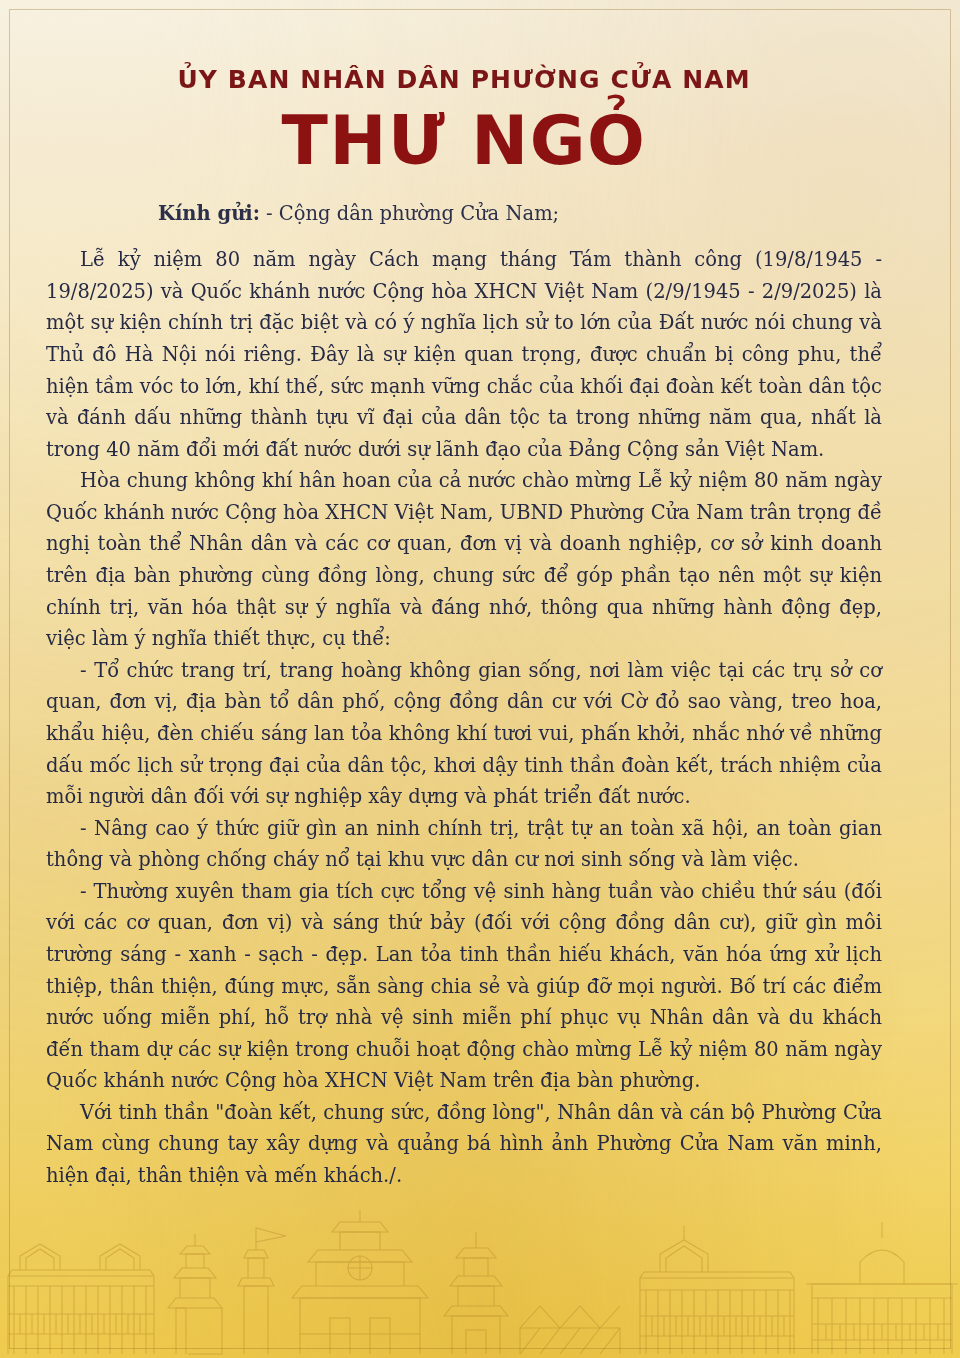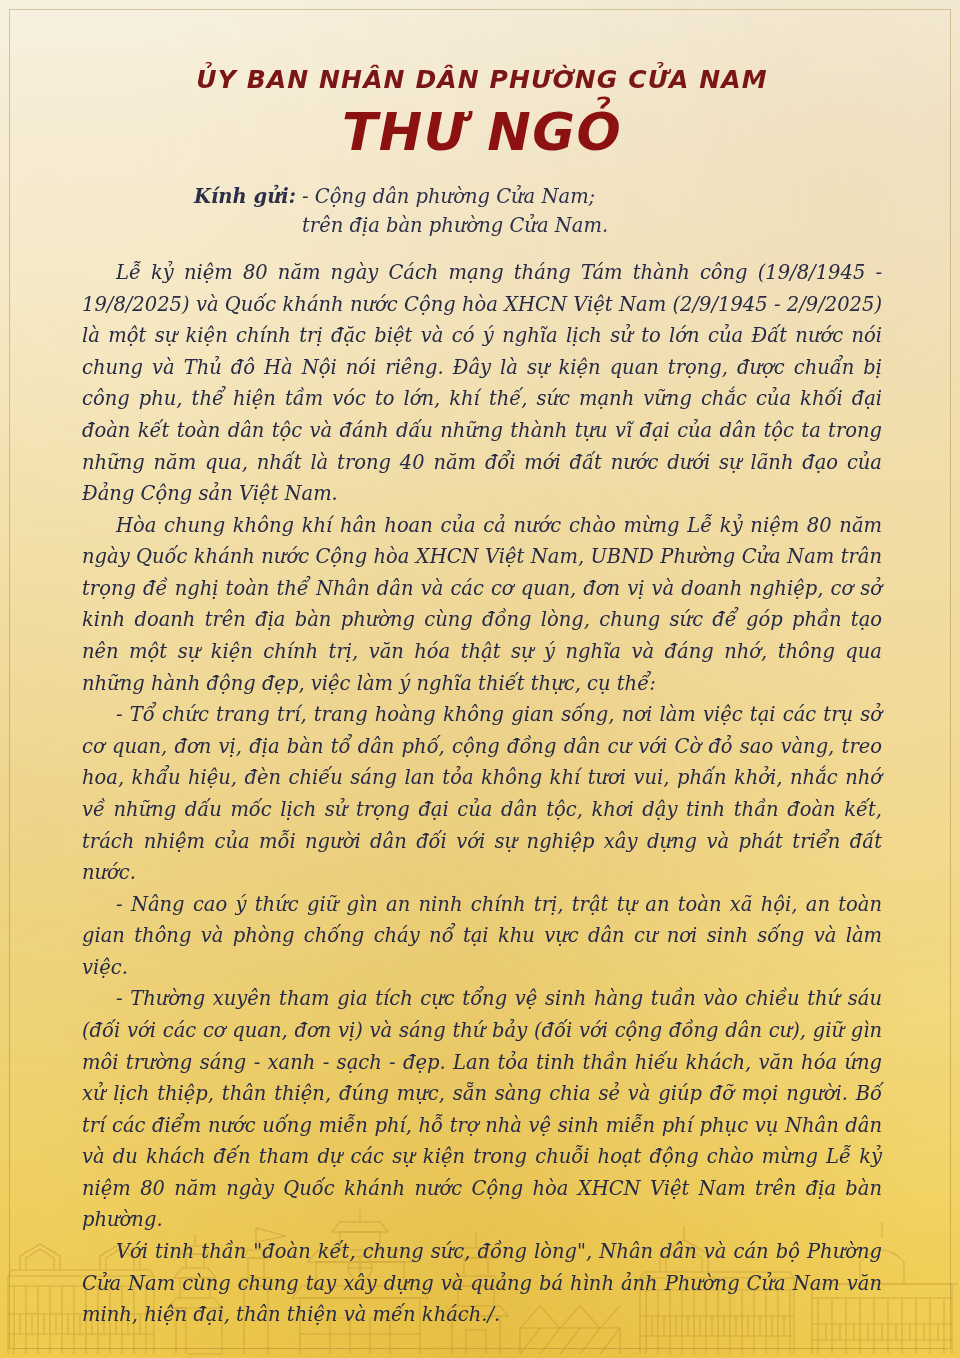--- a/index.html
+++ b/index.html
@@ -71,8 +71,7 @@
   #content {
     position: relative;
     z-index: 3;
-    padding: 58px 78px 0 82px;
-    font-style: italic;
+    padding: 58px 78px 0 46px;
   }
 
   .org-title {

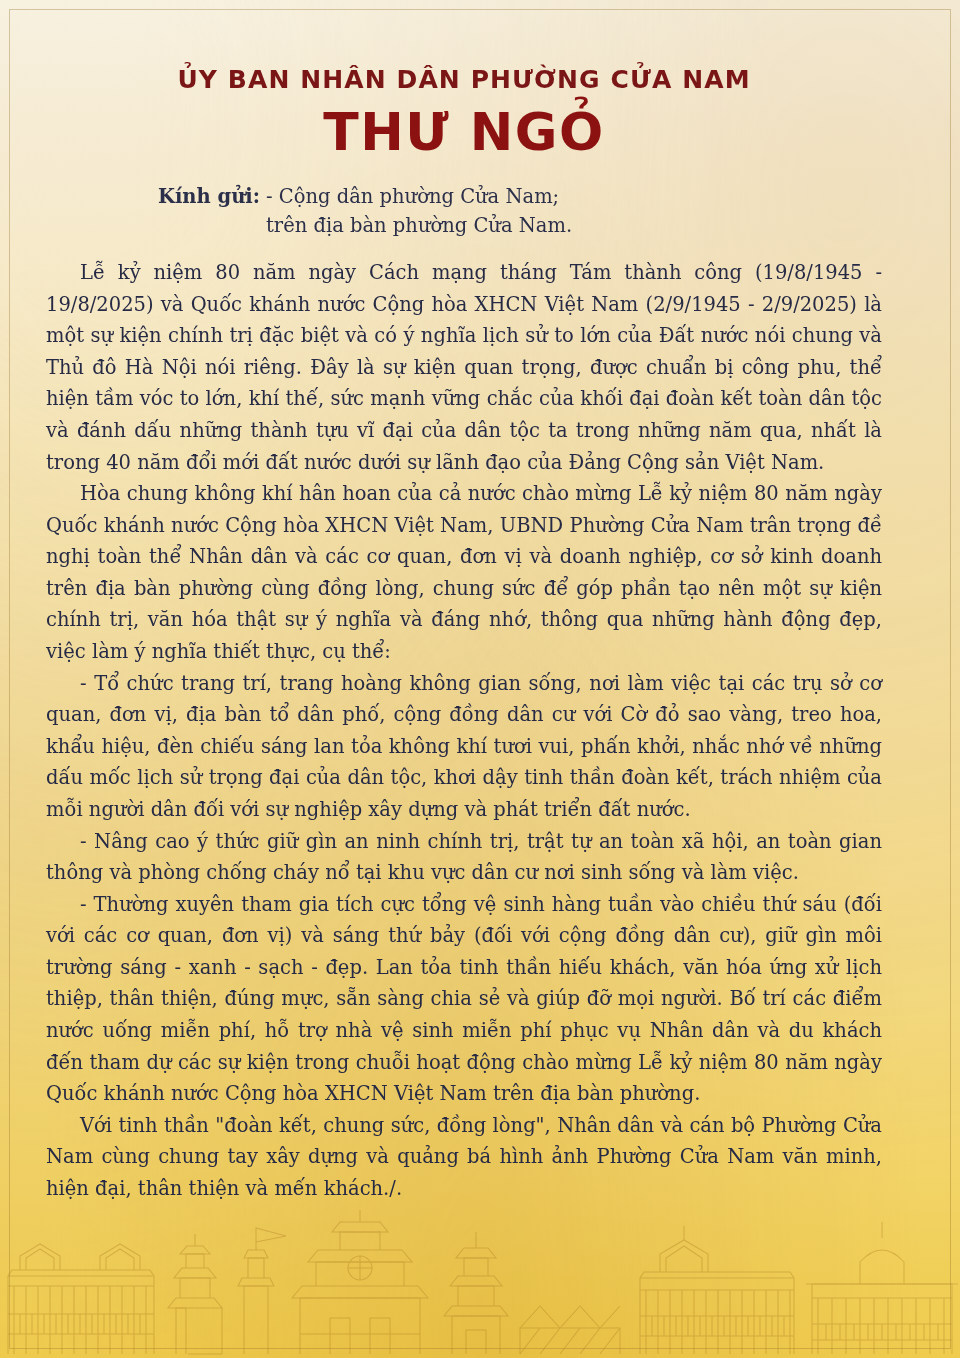--- a/index.html
+++ b/index.html
@@ -89,7 +89,7 @@
     text-align: center;
     font-family: "DejaVu Sans", sans-serif;
     font-weight: bold;
-    font-size: 52px;
+    font-size: 68px;
     letter-spacing: 1.5px;
     color: #8c1111;
     margin: 8px 0 22px 0;

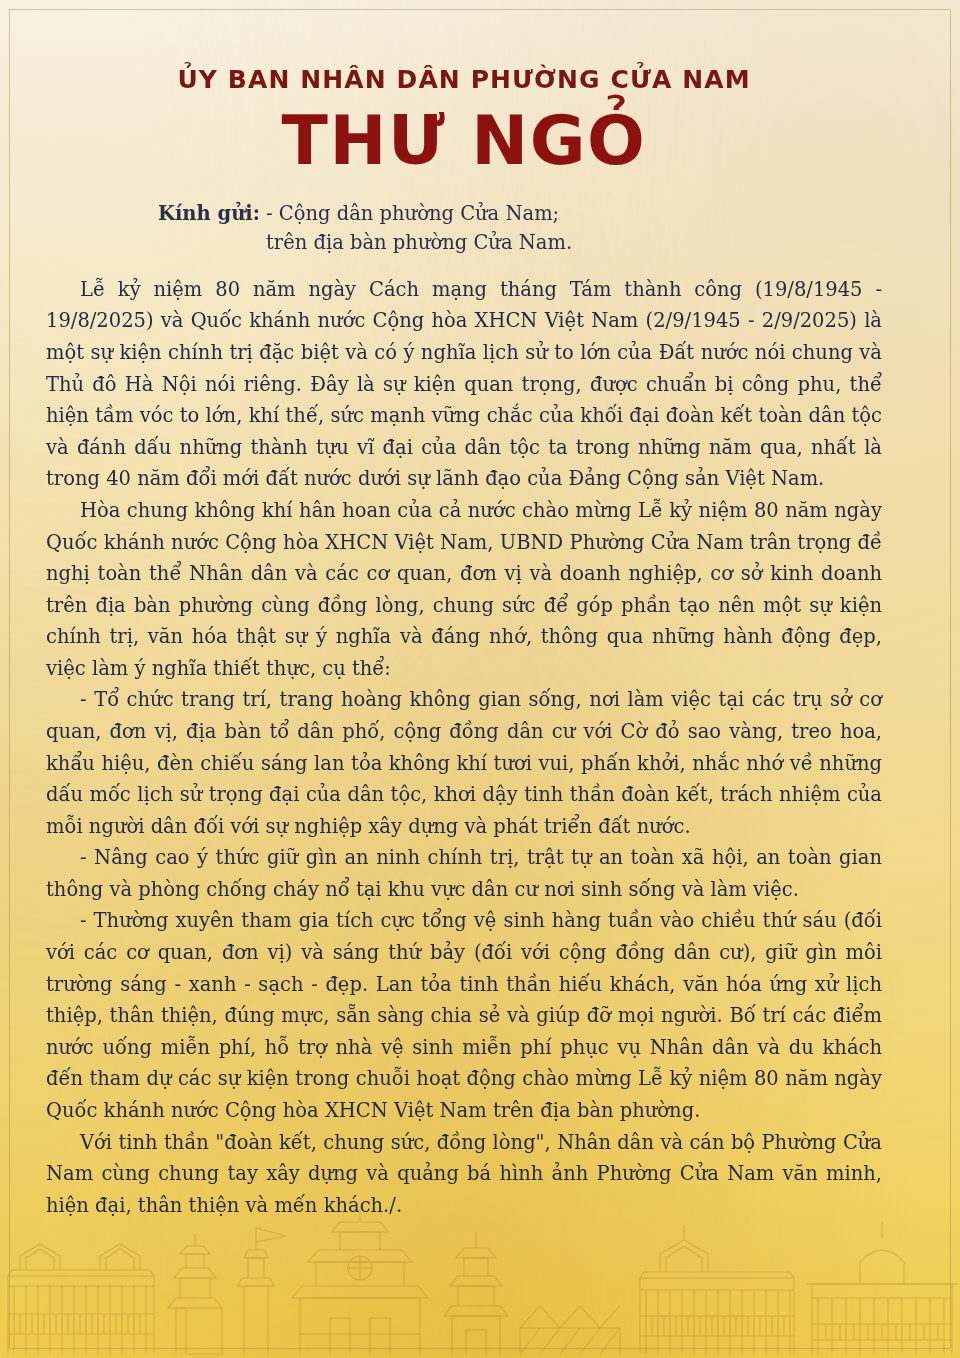--- a/index.html
+++ b/index.html
@@ -237,7 +237,6 @@
     <div class="recipients">
       <span class="kinh-gui">Kính gửi:</span>
       <div class="r-first">- Cộng dân phường Cửa Nam;</div>
-      <div class="r-line">trên địa bàn phường Cửa Nam.</div>
     </div>
 
     <div class="body-text">

